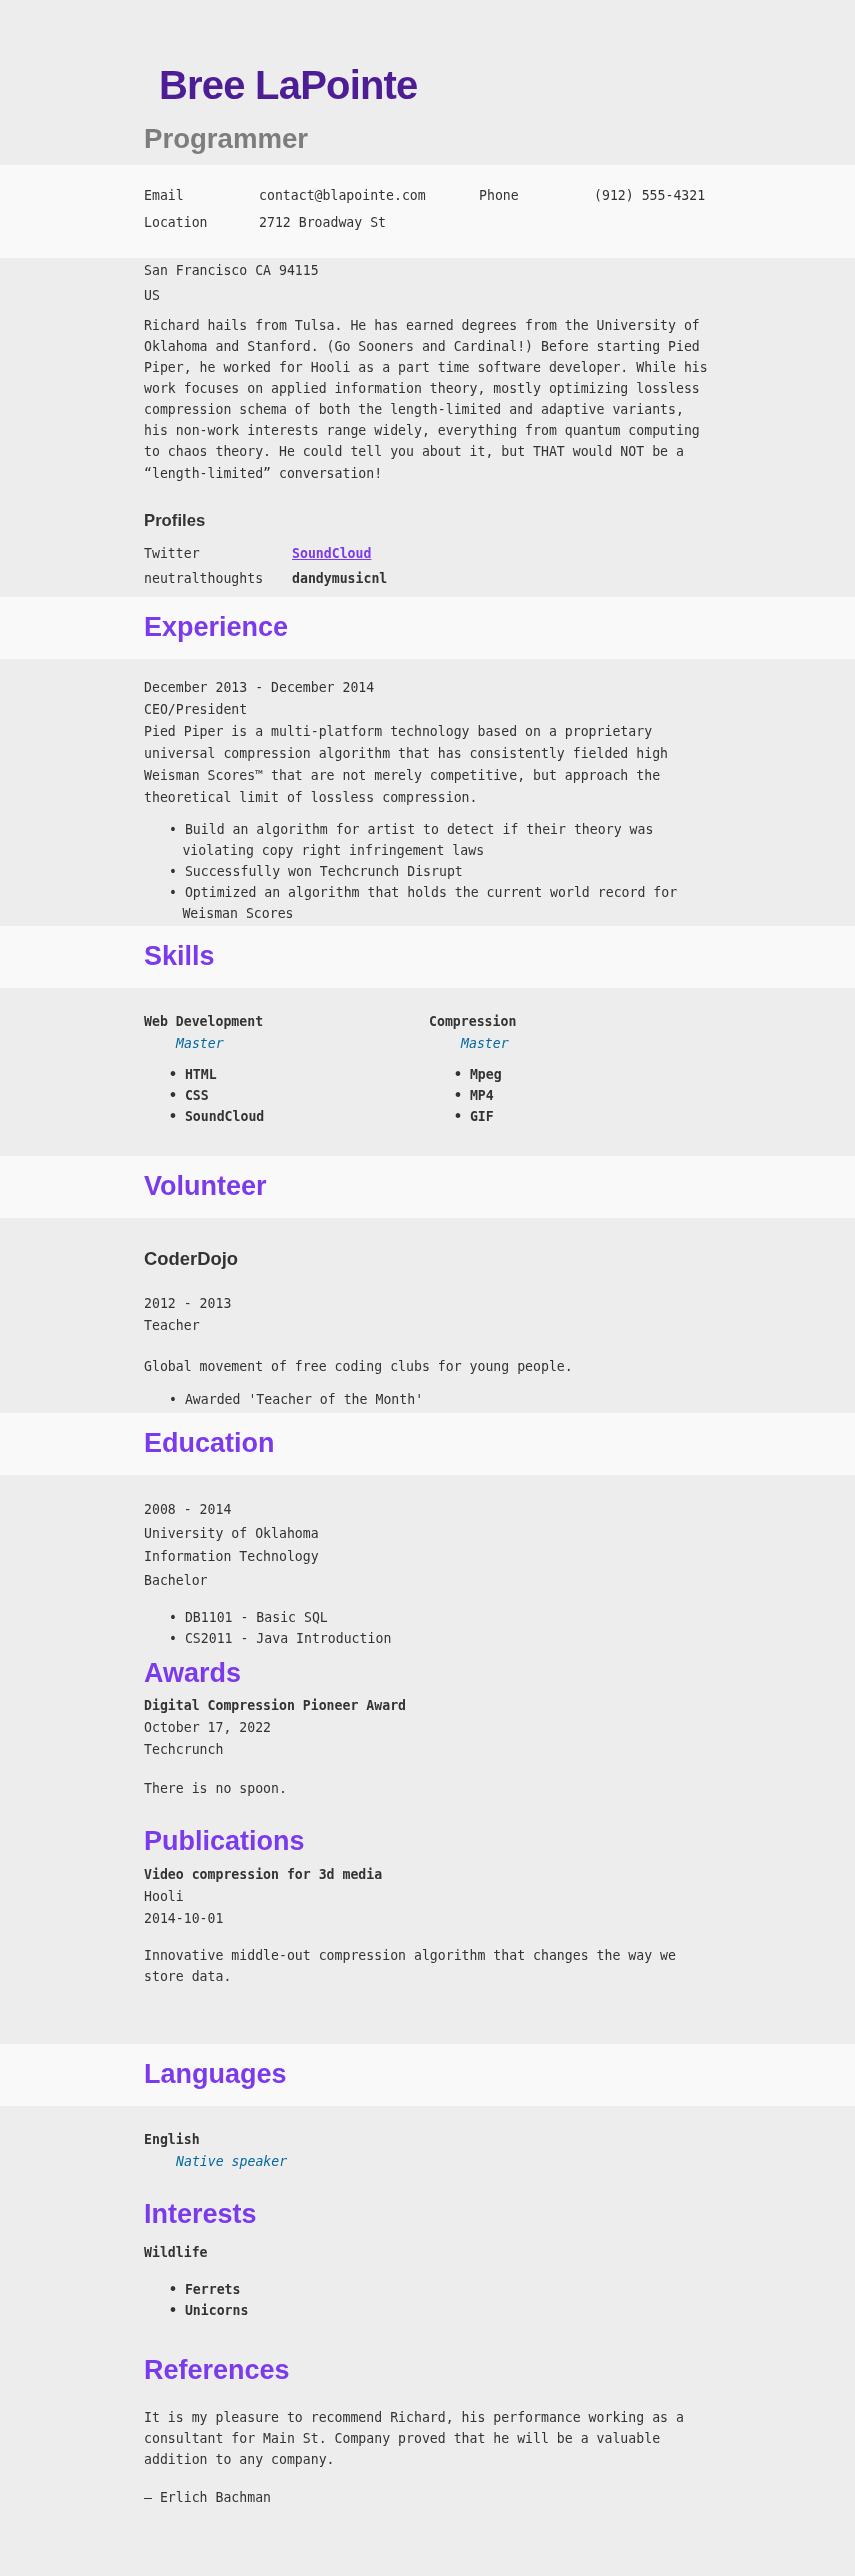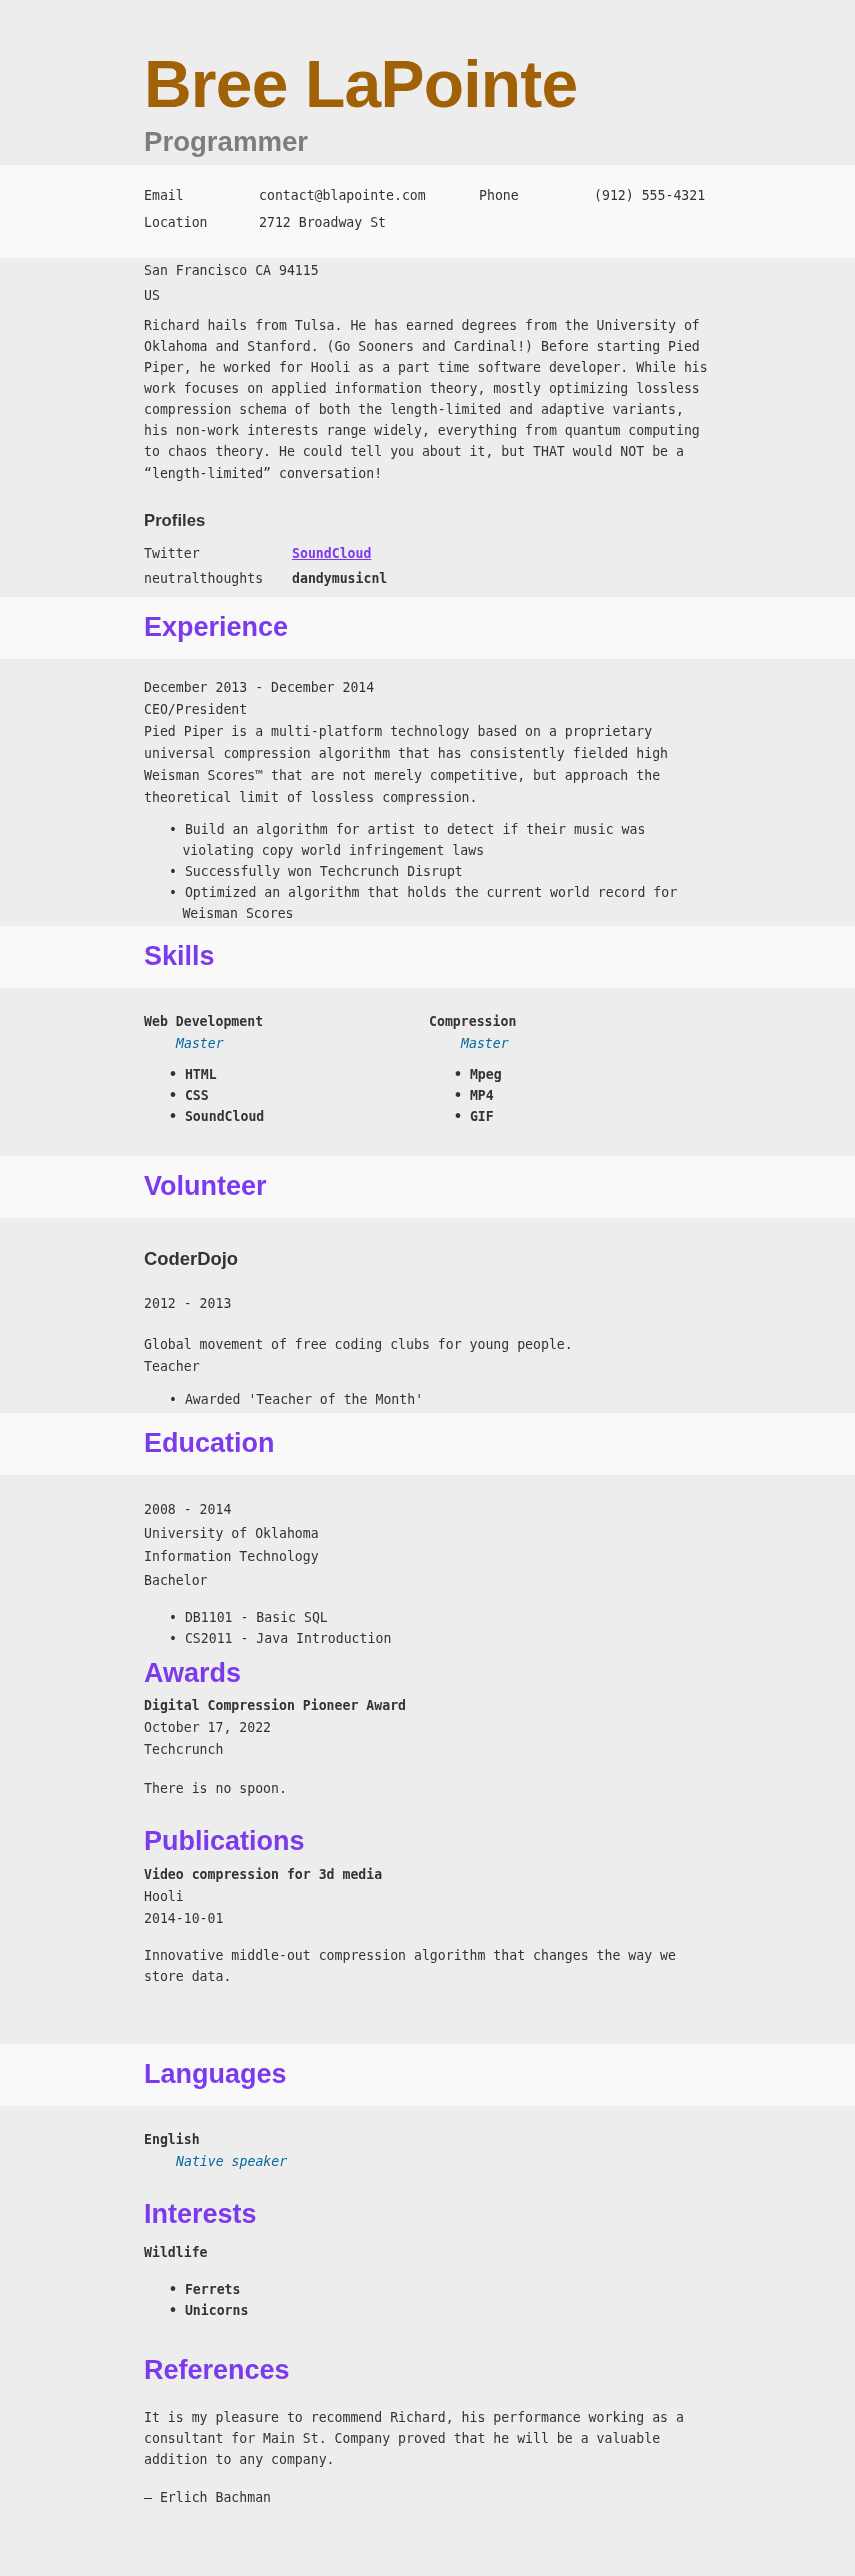--- a/index.html
+++ b/index.html
@@ -14,8 +14,8 @@
 
   
   .hd{height:165px;padding-top:47px;}
-  h1{margin:0;font-family:"Liberation Sans",sans-serif;font-weight:bold;
-     font-size:66px;line-height:1.15;color:#a16207;letter-spacing:-0.8px;}
+  h1{margin:15px;font-family:"Liberation Sans",sans-serif;font-weight:bold;
+     font-size:40px;line-height:1.15;color:#4c1d95;letter-spacing:-0.8px;}
   .label{margin-top:3.3px;font-family:"Liberation Sans",sans-serif;font-weight:bold;
      font-size:27.6px;line-height:1.15;color:#7d7d7d;}
 

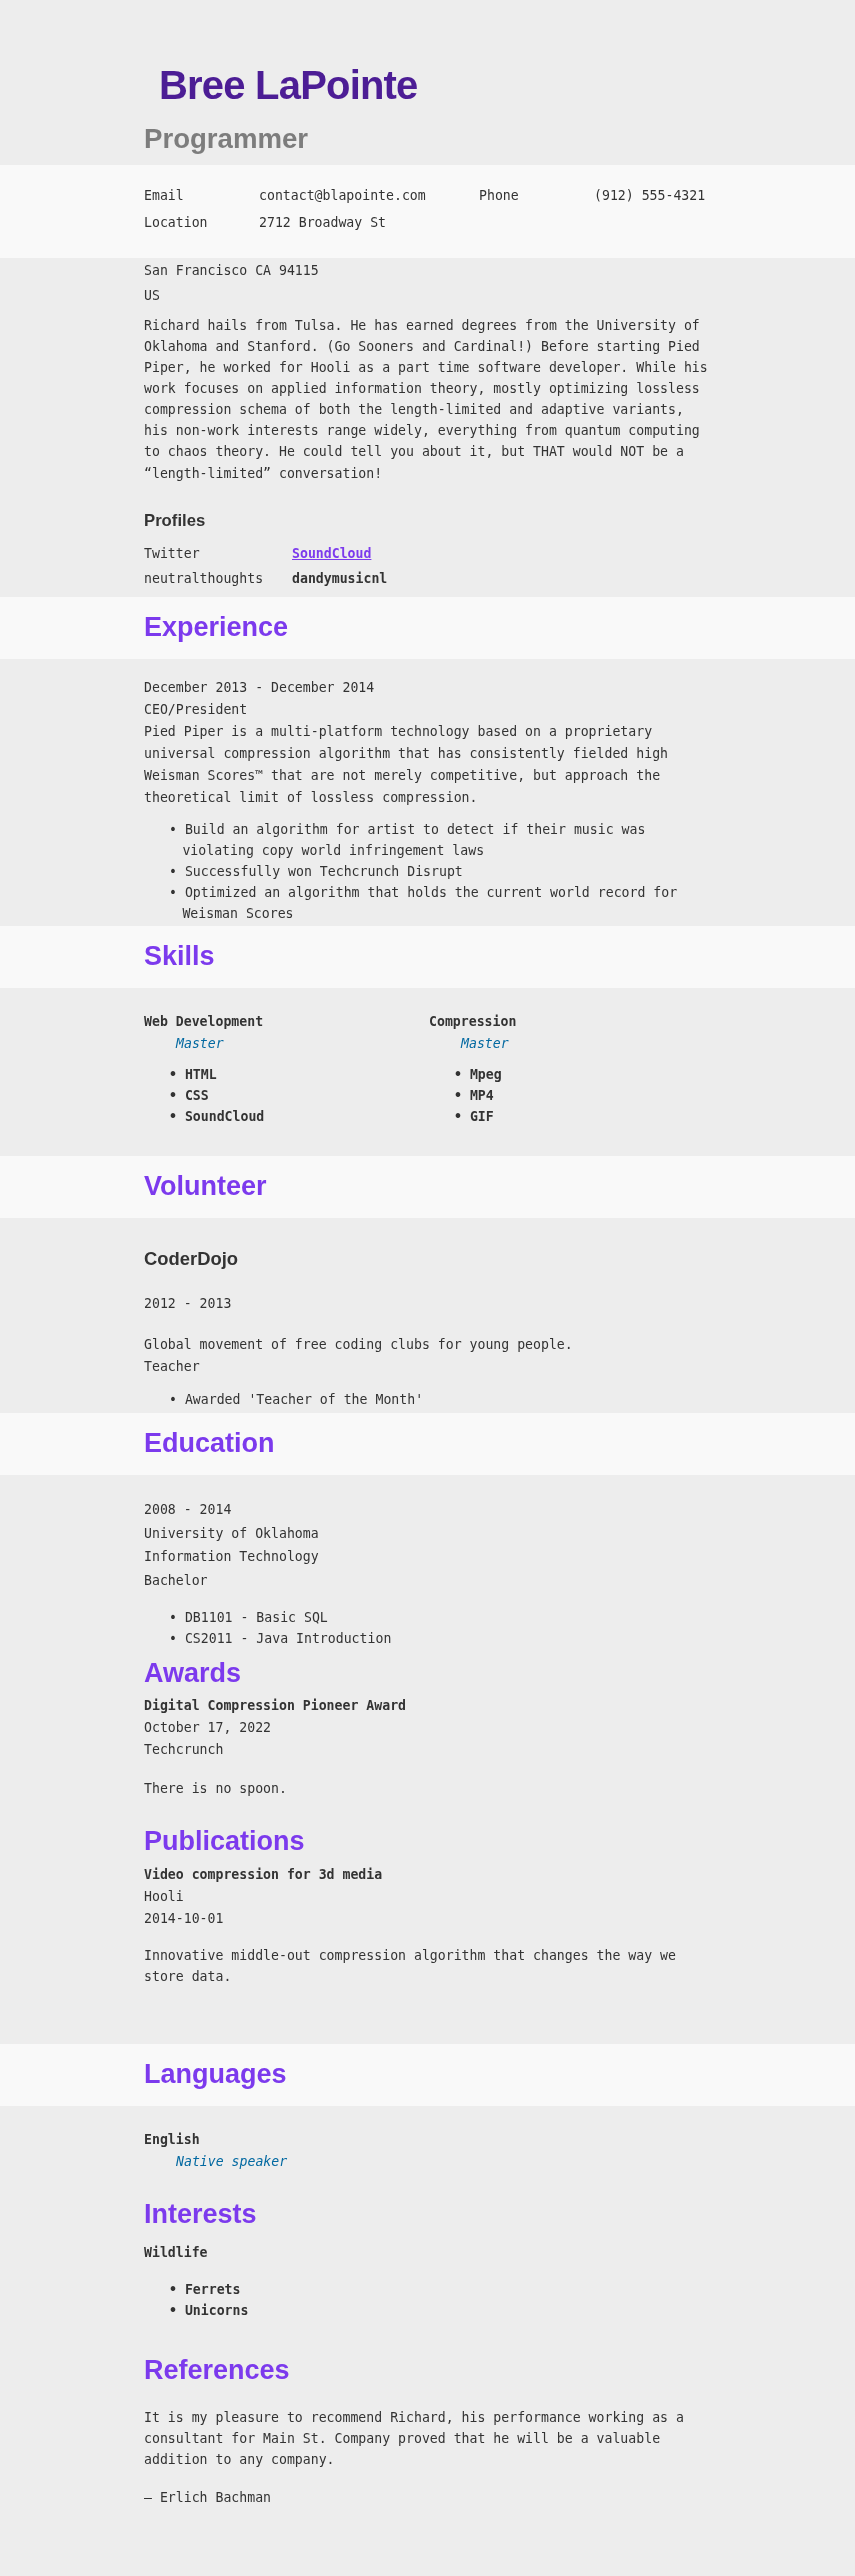--- a/index.html
+++ b/index.html
@@ -136,7 +136,7 @@
       <div class="line">CEO/President</div>
       <div class="line">Pied Piper is a multi-platform technology based on a proprietary universal compression algorithm that has consistently fielded high Weisman Scores™ that are not merely competitive, but approach the theoretical limit of lossless compression.</div>
       <ul>
-        <li>Build an algorithm for artist to detect if their music was violating copy world infringement laws</li>
+        <li>Build an algorithm for artist to detect if their theory was violating copy right infringement laws</li>
         <li>Successfully won Techcrunch Disrupt</li>
         <li>Optimized an algorithm that holds the current world record for Weisman Scores</li>
       </ul>

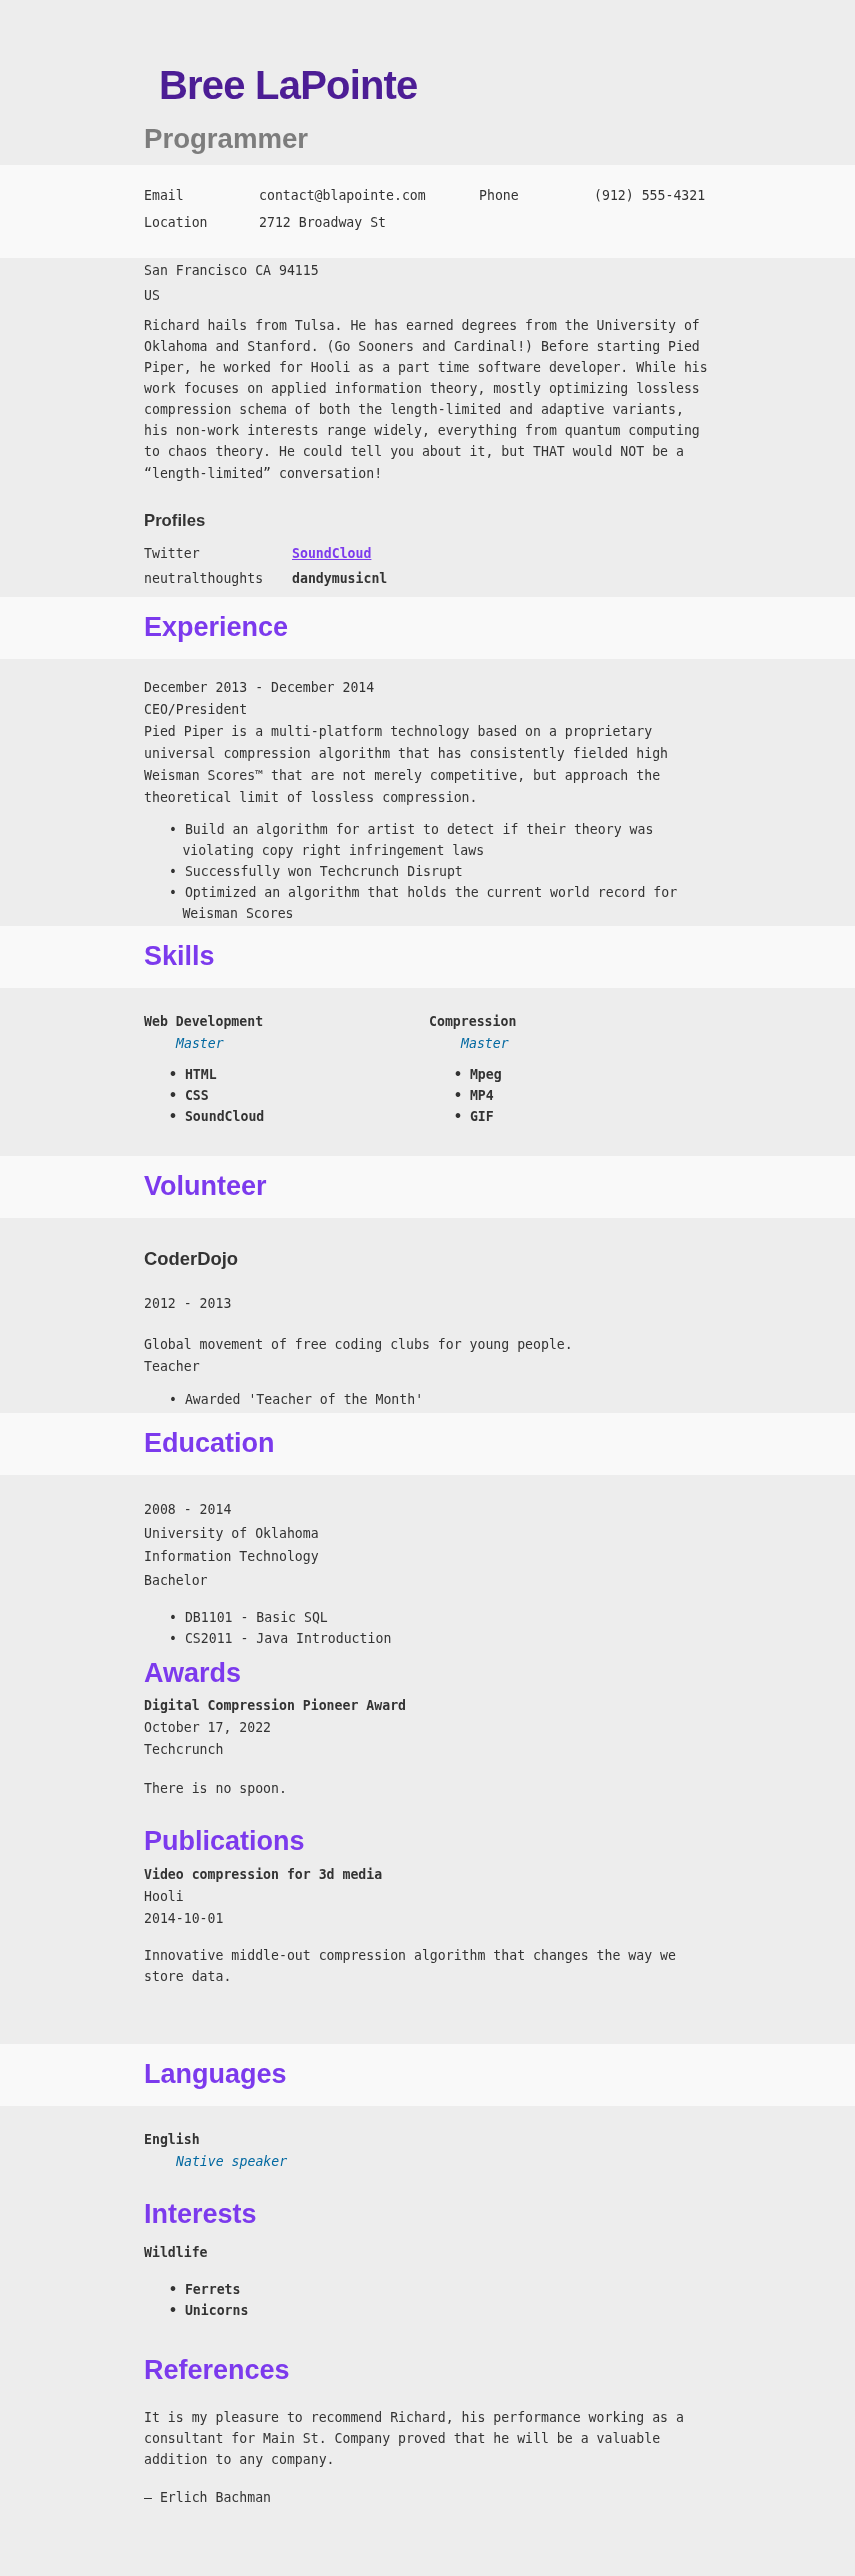--- a/index.html
+++ b/index.html
@@ -182,8 +182,8 @@
     <div class="inner">
       <h4>CoderDojo</h4>
       <div class="line mt28">2012 - 2013</div>
+      <div class="line">Teacher</div>
       <div class="line mt22">Global movement of free coding clubs for young people.</div>
-      <div class="line">Teacher</div>
       <ul>
         <li>Awarded 'Teacher of the Month'</li>
       </ul>

